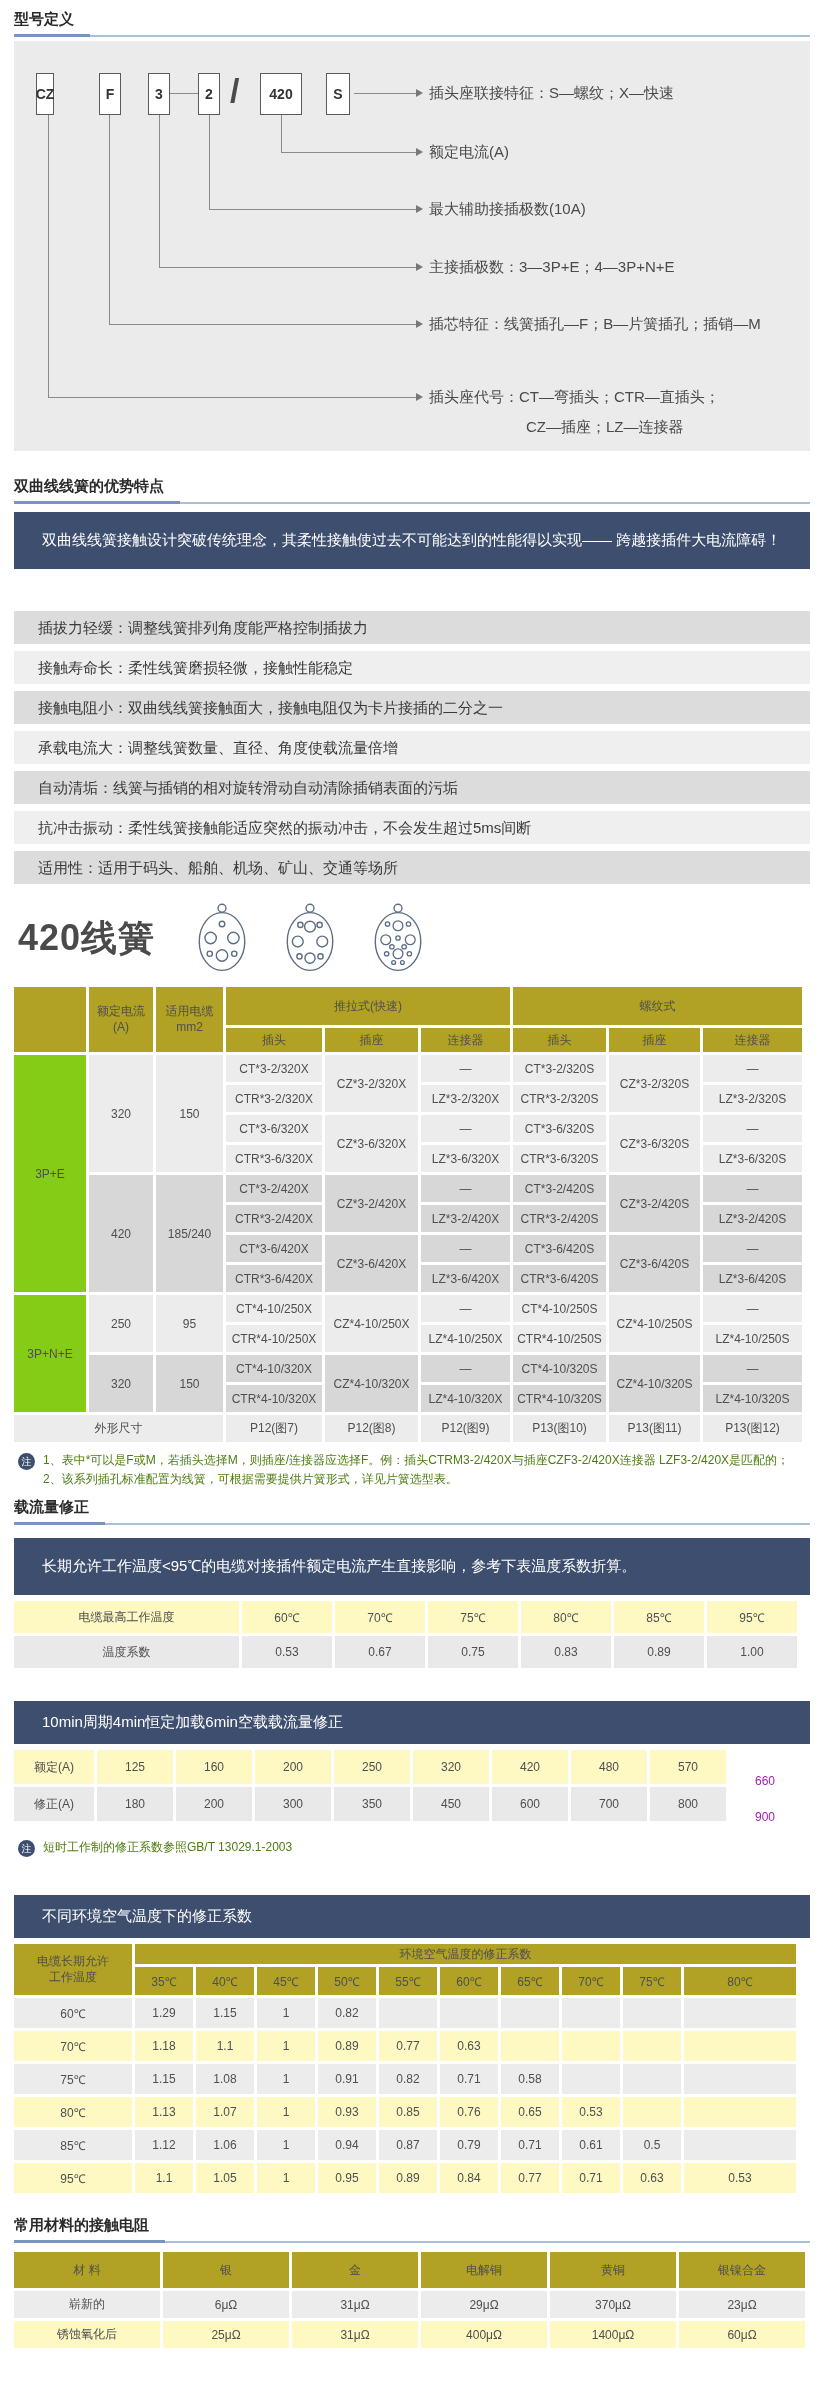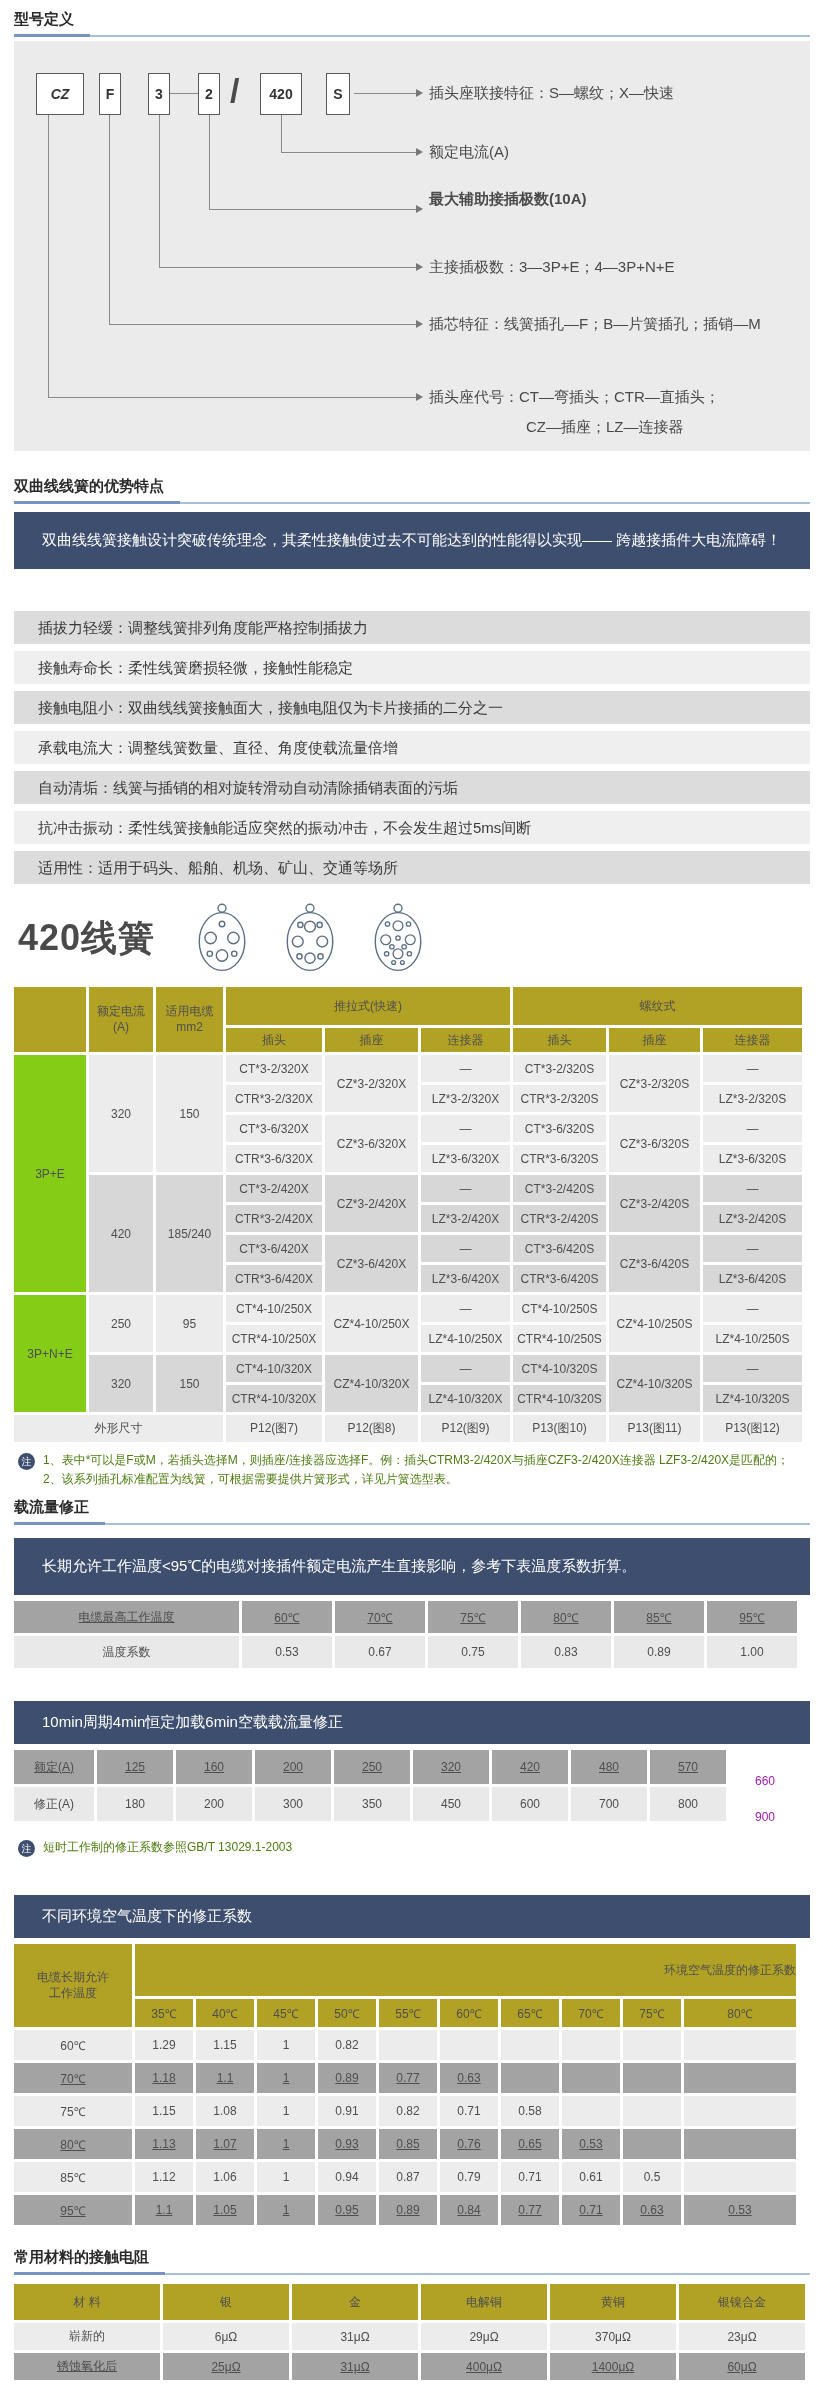--- a/index.html
+++ b/index.html
@@ -75,7 +75,7 @@
   </div>
 
   <div class="panel">
-    <div class="mbox" style="left:22px;width:48px;font-style:italic;">CZ</div>
+    <div class="mbox" style="left:22px;width:18px;">CZ</div>
     <div class="mbox" style="left:85px;width:22px;">F</div>
     <div class="mbox" style="left:134px;width:22px;">3</div>
     <div class="hline" style="left:156px;top:52px;width:28px;"></div>

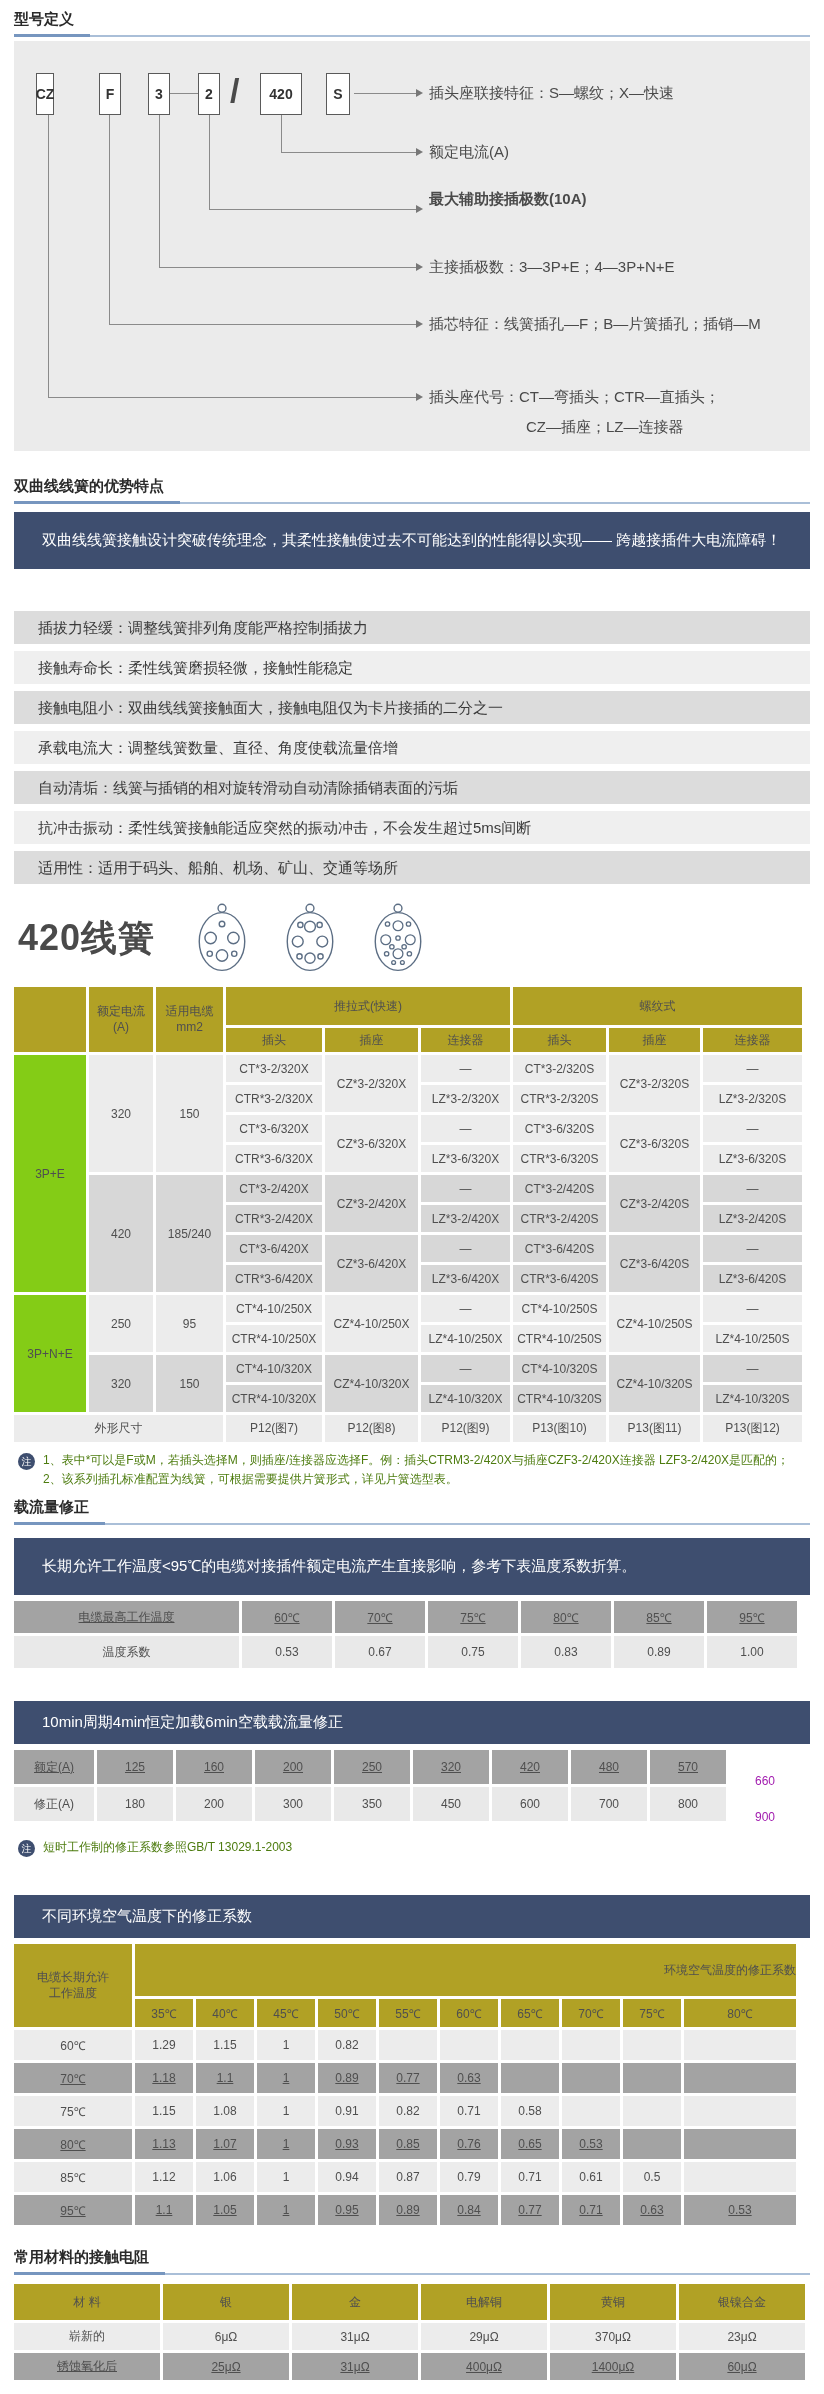--- a/index.html
+++ b/index.html
@@ -109,7 +109,7 @@
 
     <div class="dlabel" style="top:42px;">插头座联接特征：S—螺纹；X—快速</div>
     <div class="dlabel" style="top:101px;">额定电流(A)</div>
-    <div class="dlabel" style="top:148px;font-weight:bold;">最大辅助接插极数(10A)</div>
+    <div class="dlabel" style="top:158px;">最大辅助接插极数(10A)</div>
     <div class="dlabel" style="top:216px;">主接插极数：3—3P+E；4—3P+N+E</div>
     <div class="dlabel" style="top:273px;">插芯特征：线簧插孔—F；B—片簧插孔；插销—M</div>
     <div class="dlabel" style="top:346px;">插头座代号：CT—弯插头；CTR—直插头；</div>

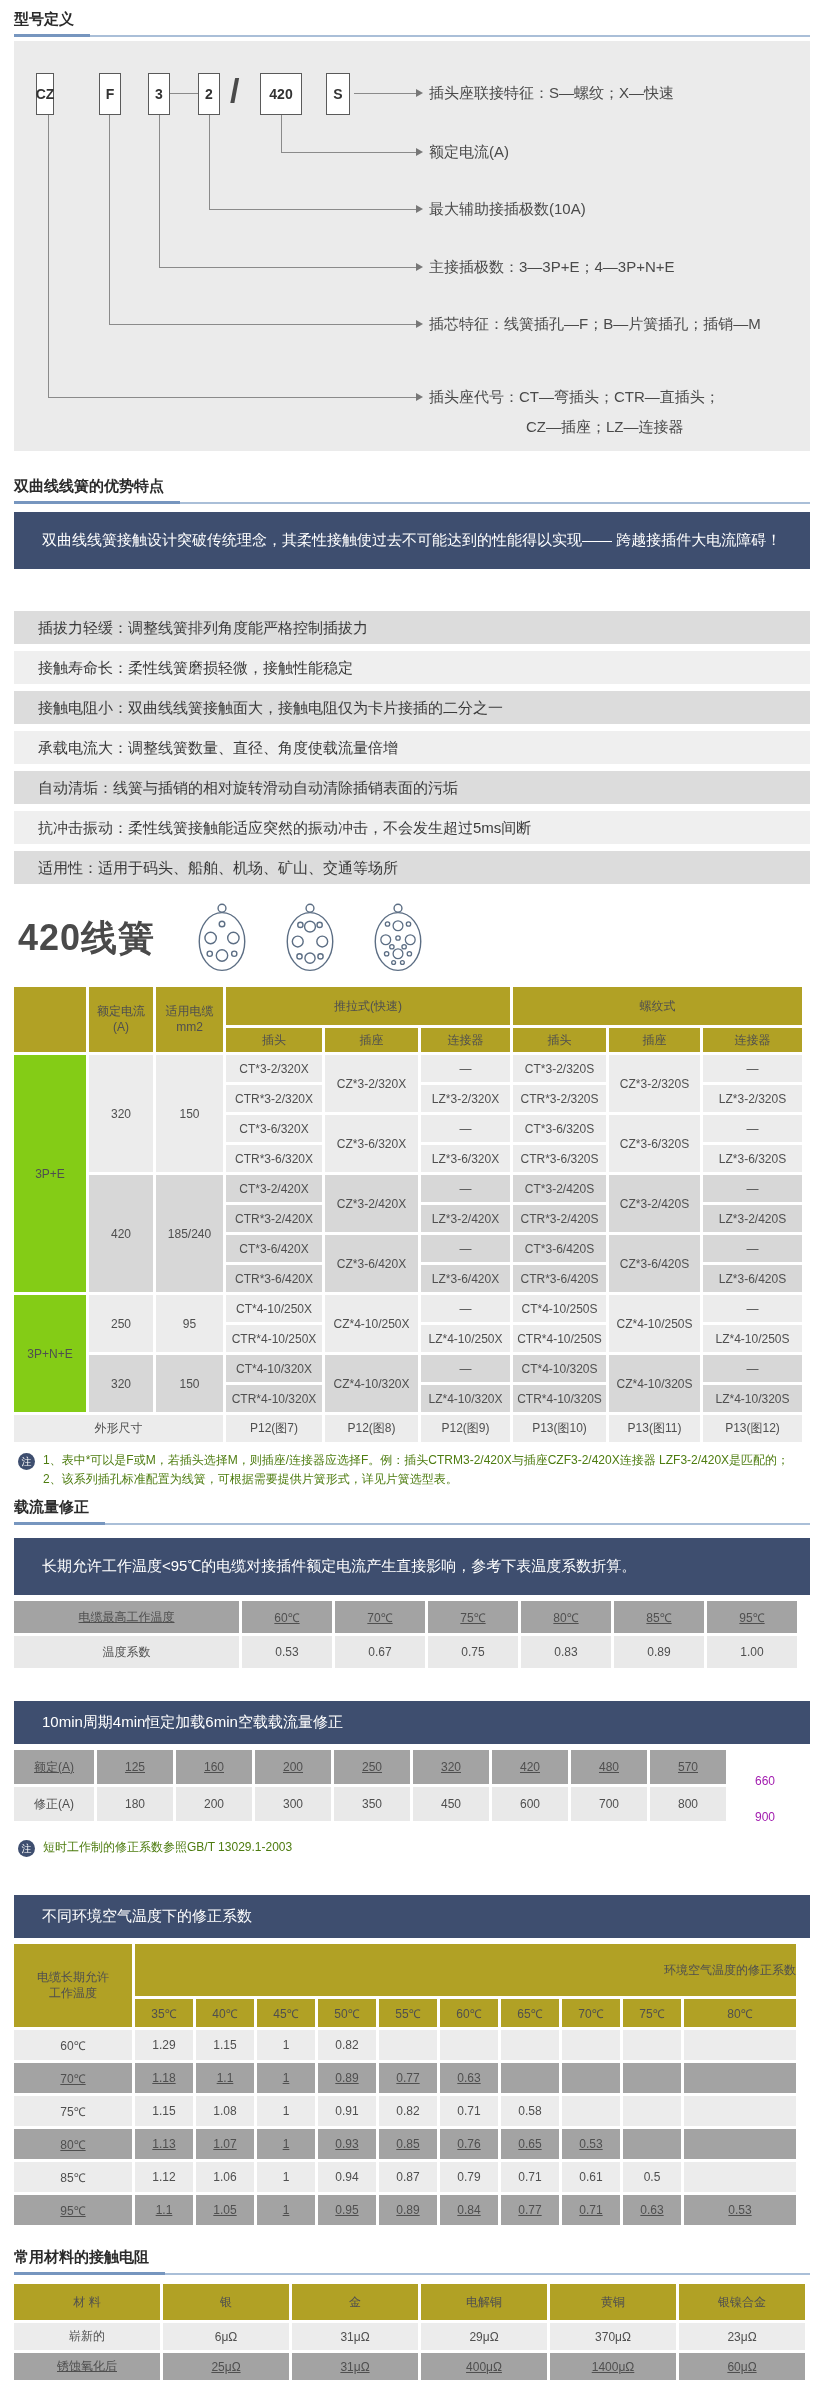--- a/index.html
+++ b/index.html
@@ -43,7 +43,7 @@
   td.lt{background:#ececec;}
   td.dk{background:#d7d7d7;}
   td.lt2{background:#e9e9e9;}
-  td.dk2{background:#a3a3a3;text-decoration:underline;}
+  td.dk2{background:#fef9c3;}
   tr.hdr1 td{height:38px;}
   tr.hdr2 td{height:24px;}
   .hdr-sub{font-size:12px;line-height:1.3;}

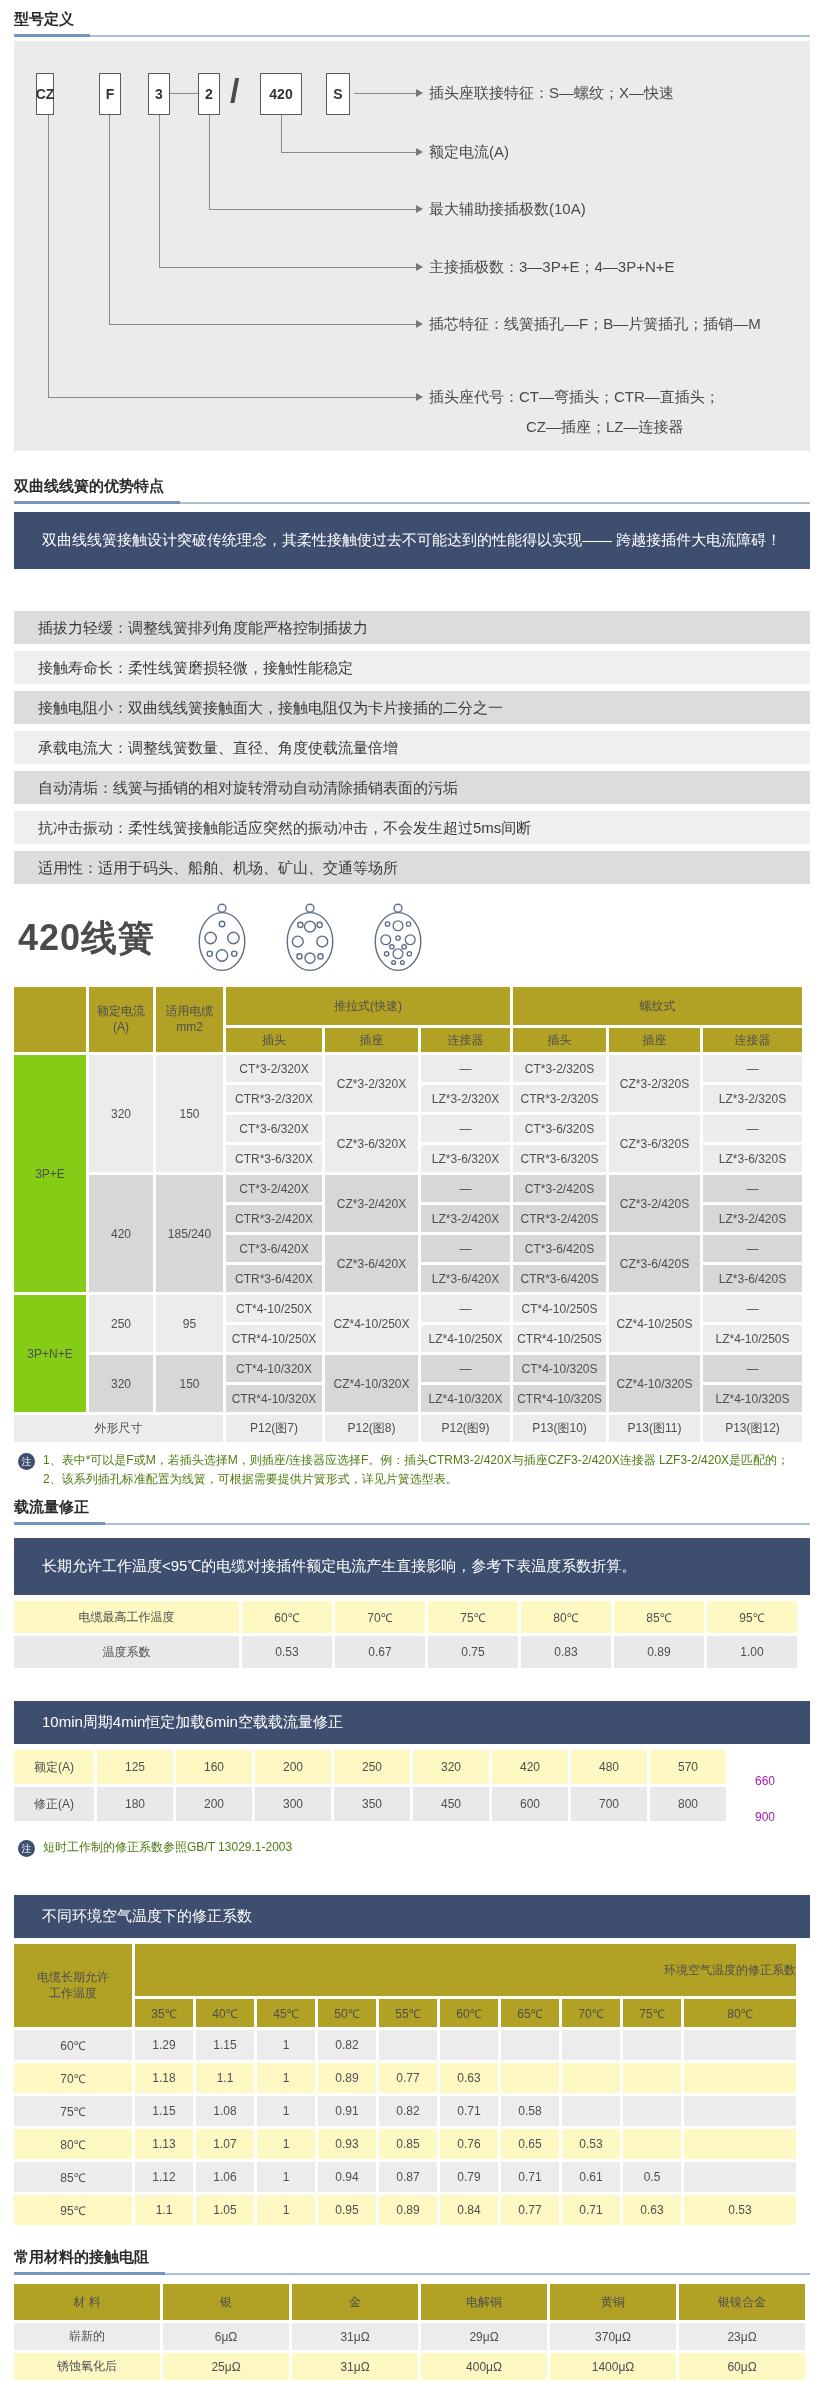--- a/index.html
+++ b/index.html
@@ -449,7 +449,7 @@
         <div class="hdr-sub">电缆长期允许</div>
         <div class="hdr-sub">工作温度</div>
       </td>
-      <td class="olive" colspan="10" style="height:52px;text-align:right;">环境空气温度的修正系数</td>
+      <td class="olive" colspan="10" style="height:20px;">环境空气温度的修正系数</td>
     </tr>
     <tr>
       <td class="olive" style="height:28px;margin-top:33px;">35℃</td>

